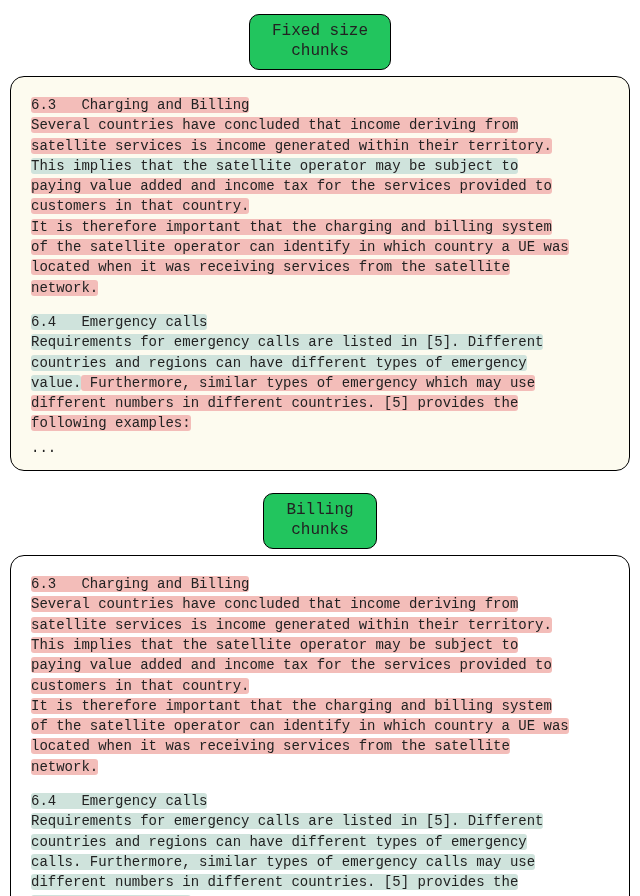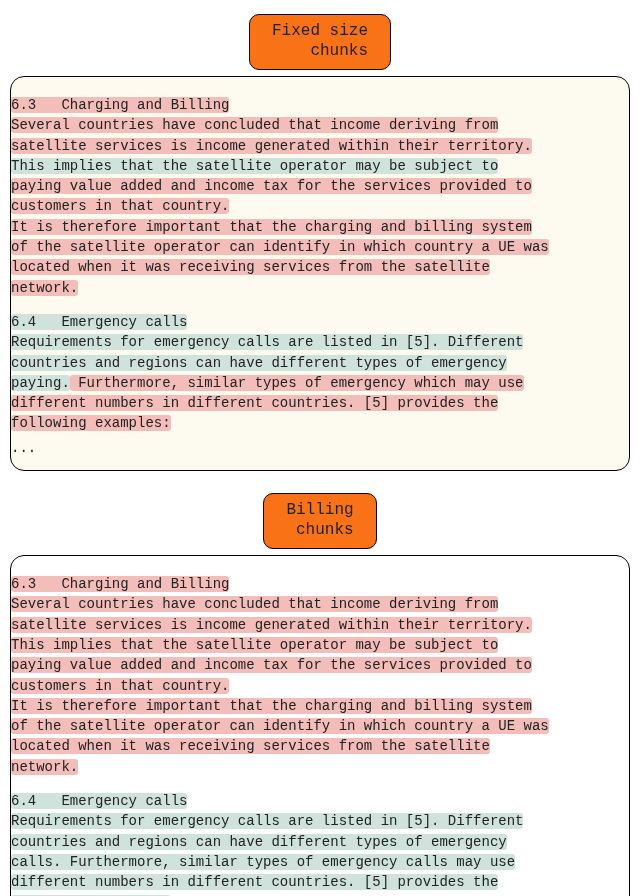--- a/index.html
+++ b/index.html
@@ -17,10 +17,10 @@
   border: 1.5px solid #000;
   border-radius: 10px;
   padding: 6px 22px 8px 22px;
-  text-align: right;
+  text-align: center;
   font-size: 16px;
   line-height: 1.25;
-  background: #f97316;
+  background: #22c55e;
 }
 .panel {
   border: 1.5px solid #000;

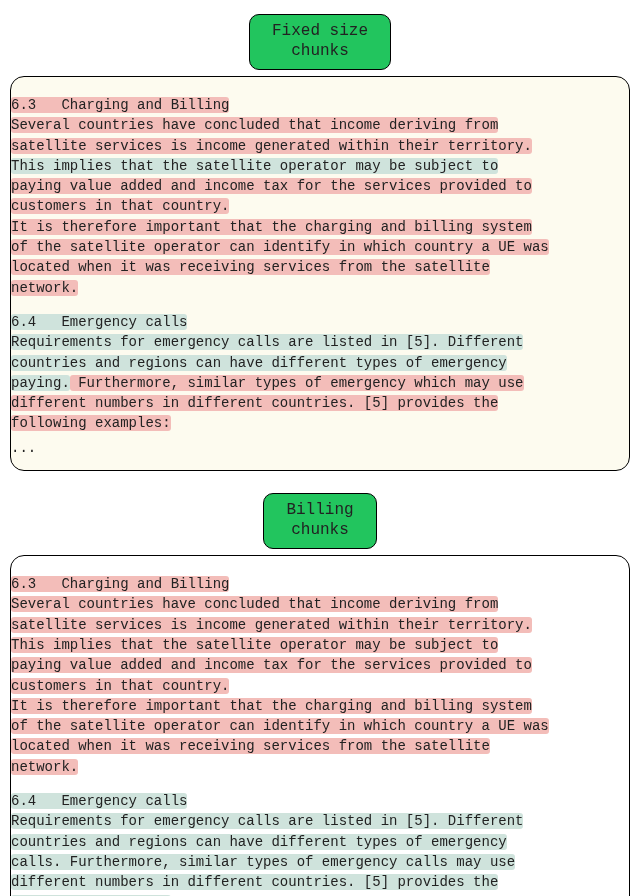--- a/index.html
+++ b/index.html
@@ -25,7 +25,7 @@
 .panel {
   border: 1.5px solid #000;
   border-radius: 14px;
-  padding: 18px 12px 12px 0;
+  padding: 18px 12px 12px 20px;
   margin-bottom: 22px;
   min-height: 180px;
 }

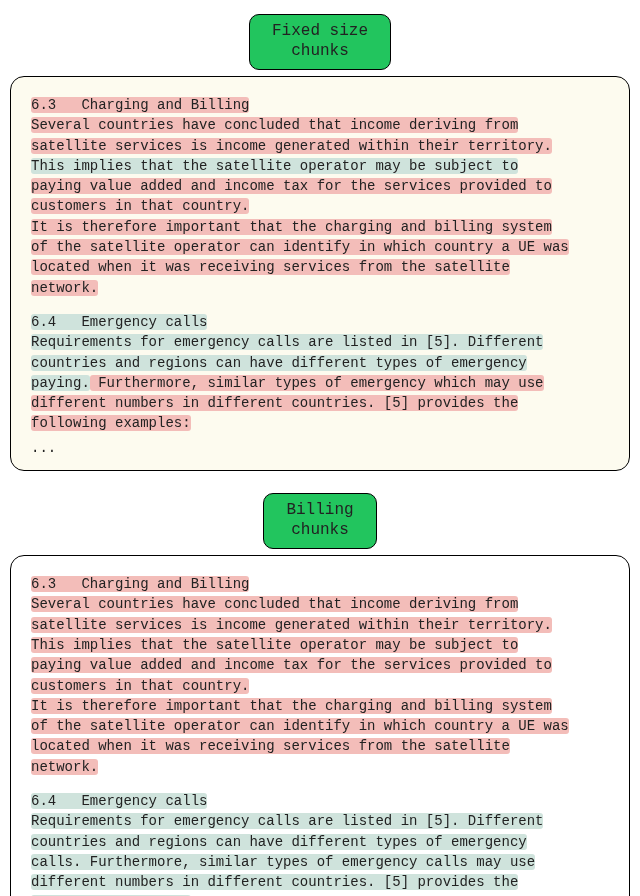--- a/index.html
+++ b/index.html
@@ -67,7 +67,7 @@
     <span class="line"><span class="hl-green">6.4   Emergency calls</span></span>
     <span class="line"><span class="hl-green">Requirements for emergency calls are listed in [5]. Different</span></span>
     <span class="line"><span class="hl-green">countries and regions can have different types of emergency</span></span>
-    <span class="line"><span class="hl-green">paying.</span><span class="hl-pink"> Furthermore, similar types of emergency which may use</span></span>
+    <span class="line"><span class="hl-green">value.</span><span class="hl-pink"> Furthermore, similar types of emergency which may use</span></span>
     <span class="line"><span class="hl-pink">different numbers in different countries. [5] provides the</span></span>
     <span class="line"><span class="hl-pink">following examples:</span></span>
 

